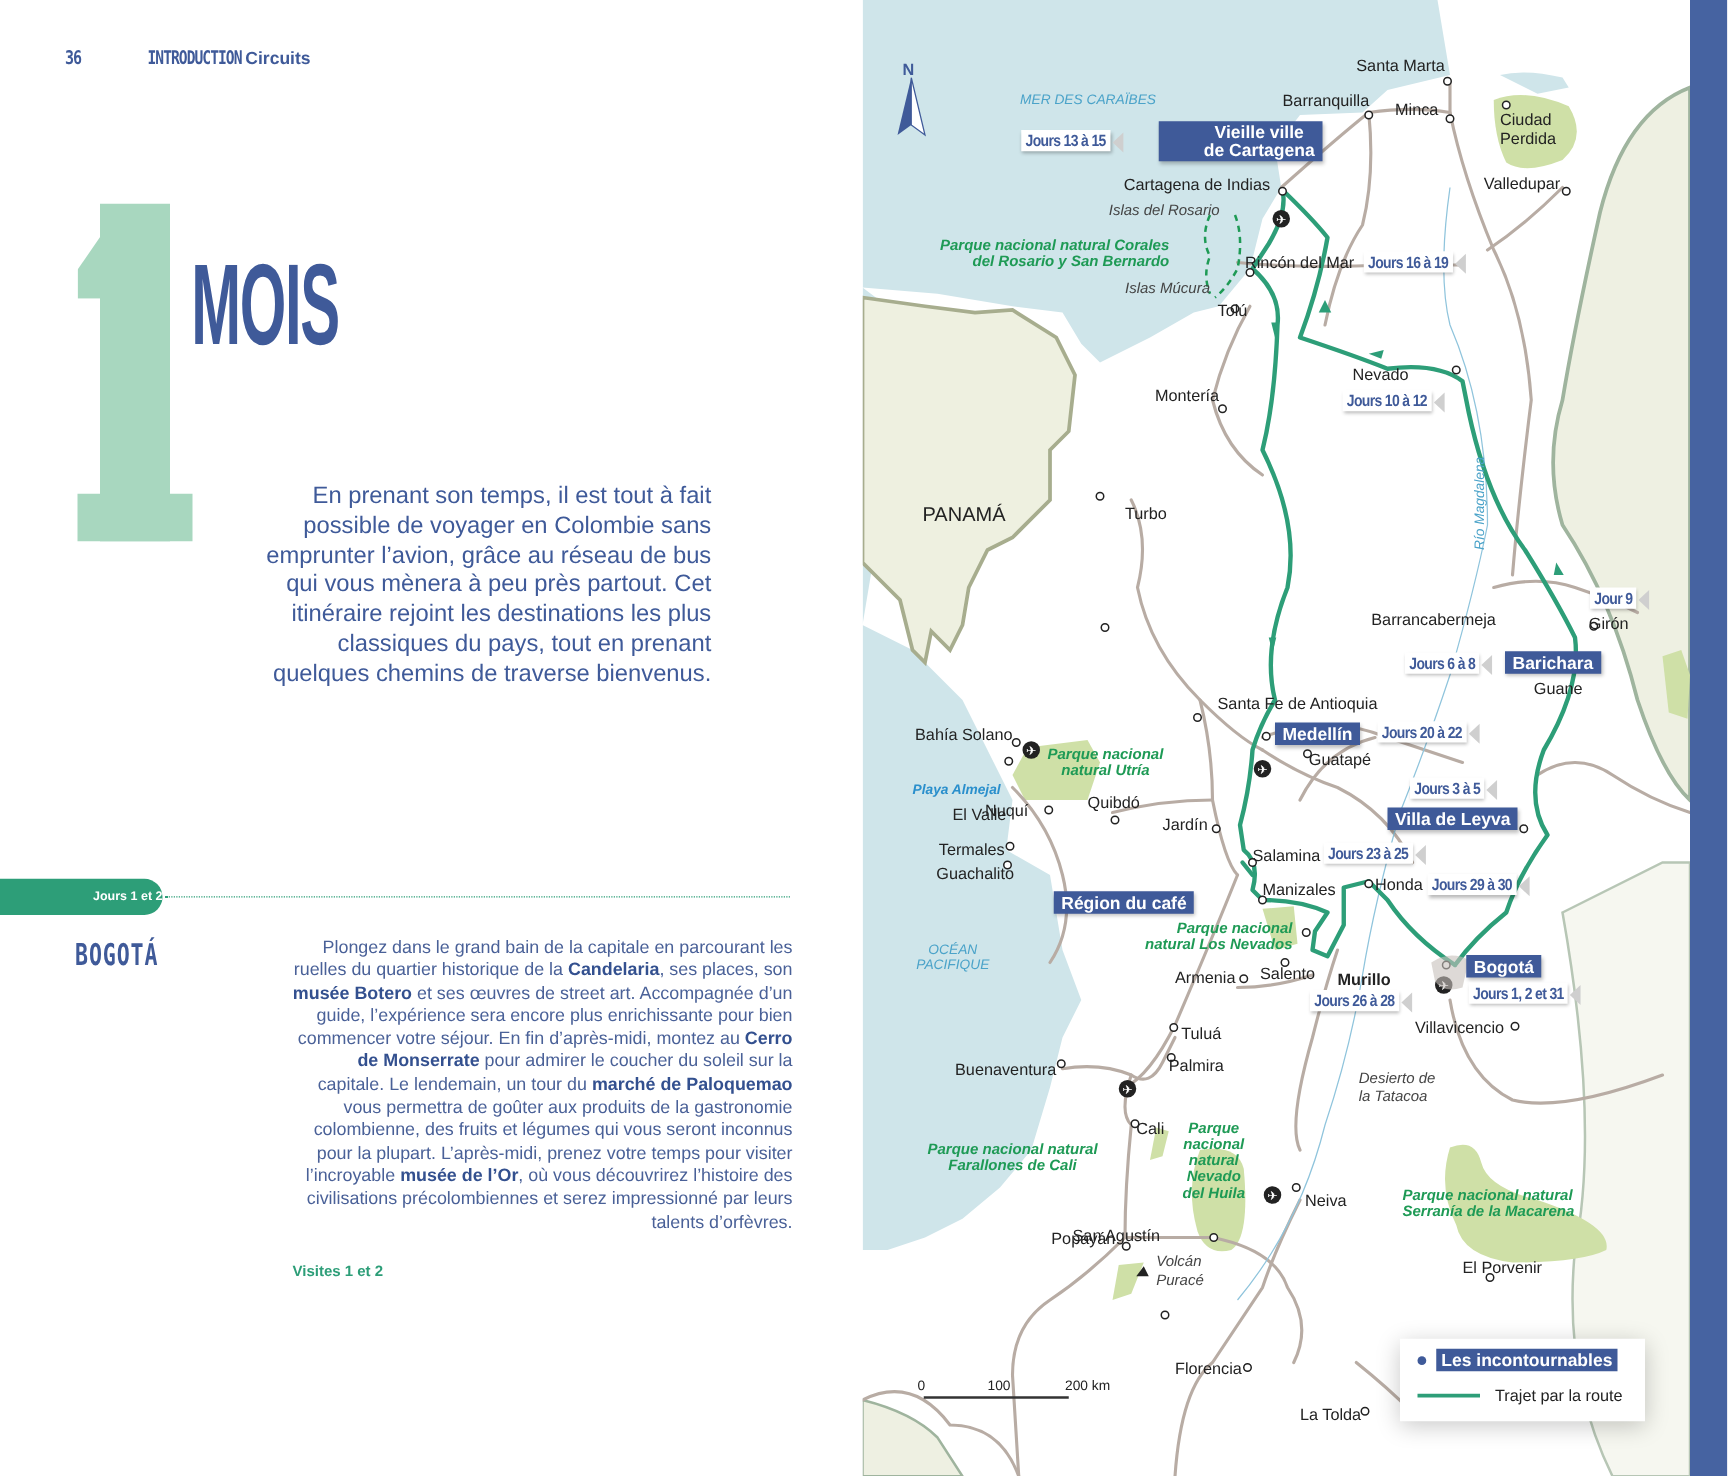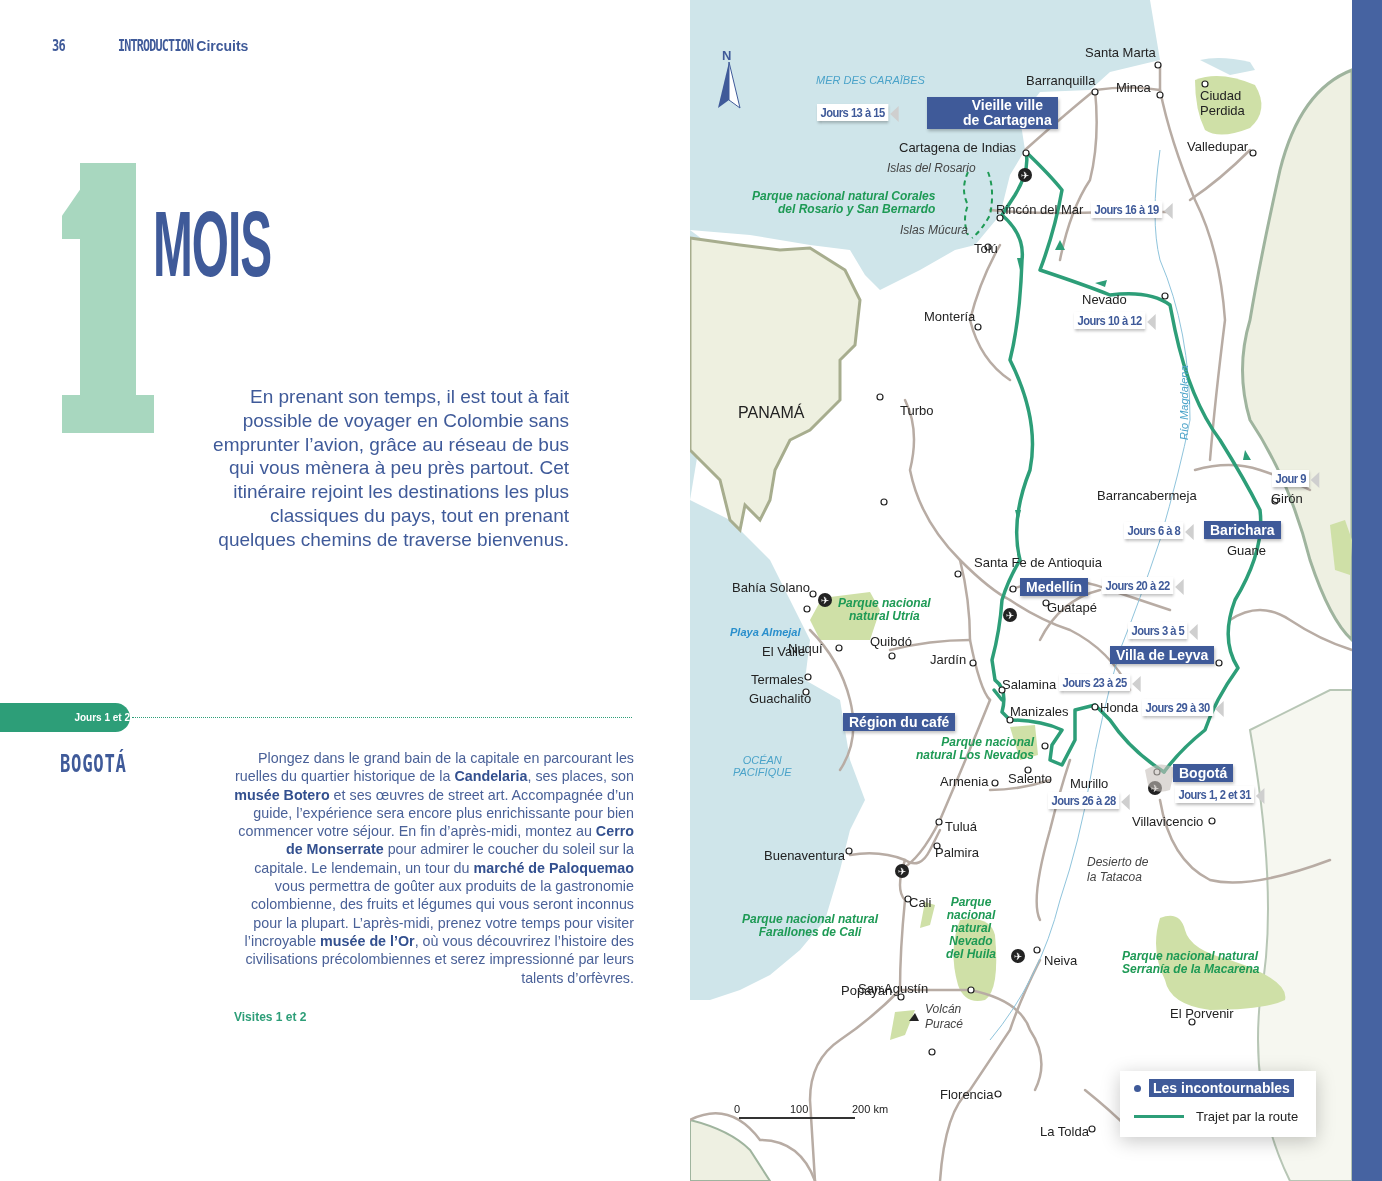--- a/index.html
+++ b/index.html
@@ -276,7 +276,7 @@
   <div class="lbl" style="left:410px;top:700px;">Honda</div>
   <div class="lbl" style="left:250px;top:774px;">Armenia</div>
   <div class="lbl" style="left:318px;top:771px;">Salento</div>
-  <div class="lbl" style="left:380px;top:776px;">Murillo</div>
+  <div class="lbl" style="left:380px;top:776px;font-weight:bold;">Murillo</div>
   <div class="lbl" style="left:442px;top:814px;">Villavicencio</div>
   <div class="lbl" style="left:255px;top:819px;">Tuluá</div>
   <div class="lbl" style="left:245px;top:845px;">Palmira</div>

